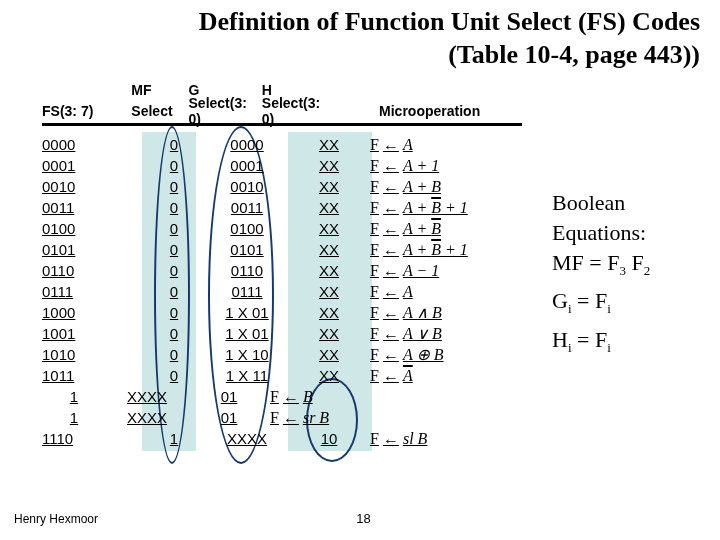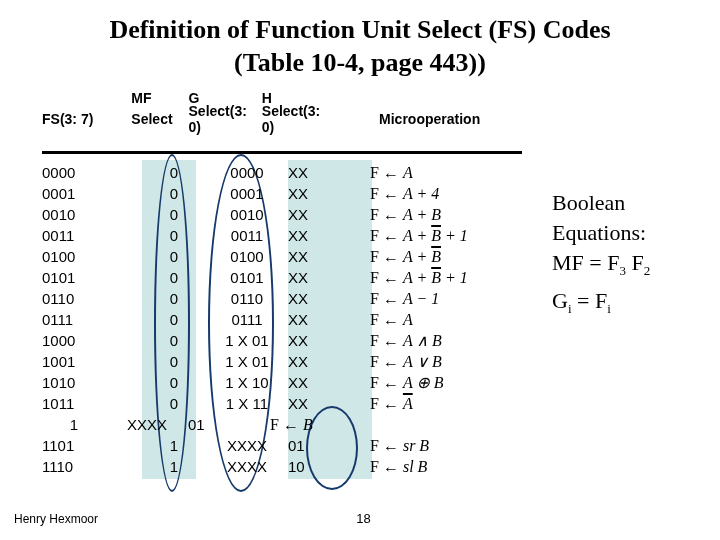--- a/index.html
+++ b/index.html
@@ -14,11 +14,11 @@
     overflow: hidden;
   }
   .title {
-    text-align: center;
+    text-align: right;
     font-weight: bold;
     font-size: 26px;
     line-height: 1.25;
-    padding: 14px 20px 2px 20px;
+    padding: 6px 20px 2px 20px;
   }
   .content {
     position: relative;

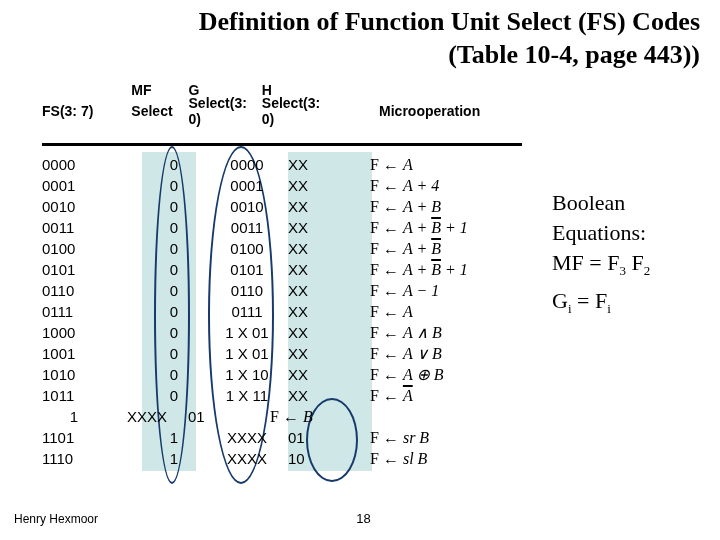--- a/index.html
+++ b/index.html
@@ -29,7 +29,7 @@
     font-size: 14px;
     font-weight: bold;
     border-bottom: 3px solid #000;
-    padding-bottom: 22px;
+    padding-bottom: 2px;
     margin-right: 188px;
   }
   .headers .row { display: flex; }

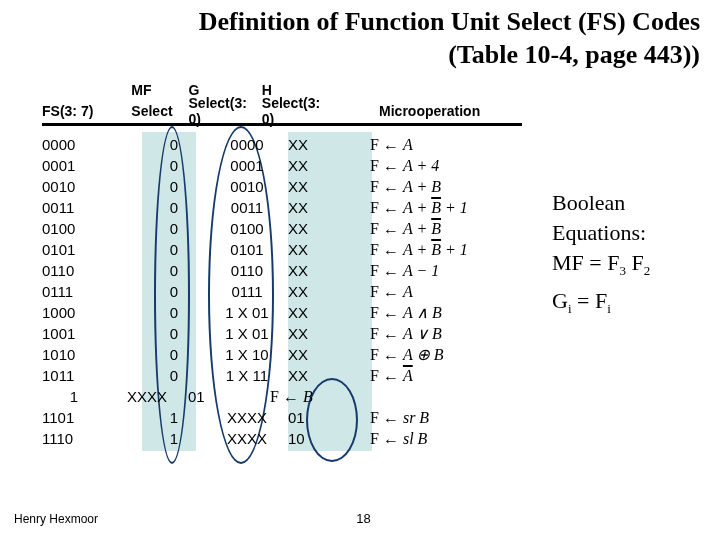--- a/index.html
+++ b/index.html
@@ -42,6 +42,7 @@
   .tablewrap {
     position: relative;
     margin-top: 8px;
+    text-decoration: underline;
   }
   
   .band-mf, .band-h {

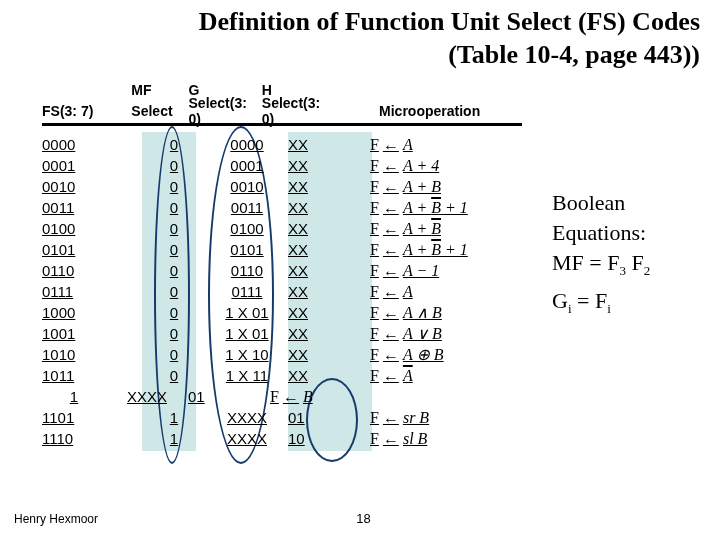--- a/index.html
+++ b/index.html
@@ -66,7 +66,7 @@
   .c-fs  { width: 100px; }
   .c-mf  { width: 64px; text-align: center; }
   .c-g   { width: 82px; text-align: center; }
-  .c-h   { width: 82px; }
+  .c-h   { width: 82px; text-align: center; }
   .c-op  { width: 170px; font-family: "Times New Roman", serif; font-size: 16px; font-style: italic; }
   .c-op .up { font-style: normal; }
   .c-op .arrow { font-style: normal; padding: 0 4px; }

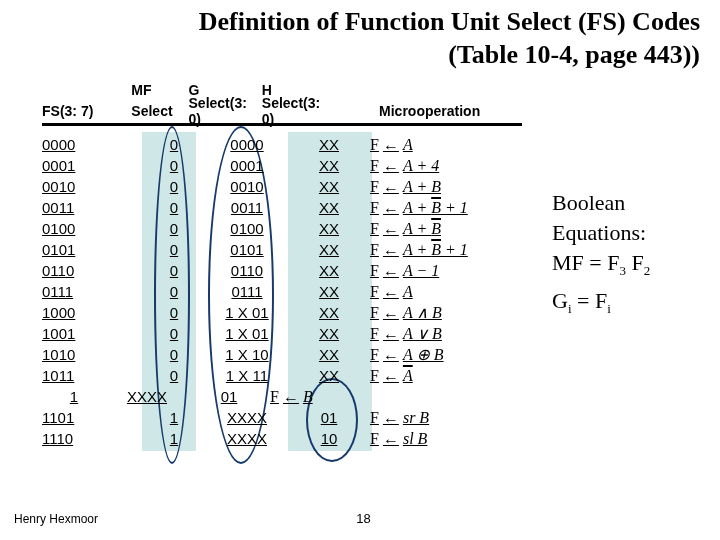--- a/index.html
+++ b/index.html
@@ -162,7 +162,7 @@
           <div class="c-mf">0</div>
           <div class="c-g">0001</div>
           <div class="c-h">XX</div>
-          <div class="c-op"><span class="up">F</span><span class="arrow">←</span><span>A + 4</span></div>
+          <div class="c-op"><span class="up">F</span><span class="arrow">←</span><span>A + 1</span></div>
         </div>
       <div class="row">
           <div class="c-fs">0010</div>

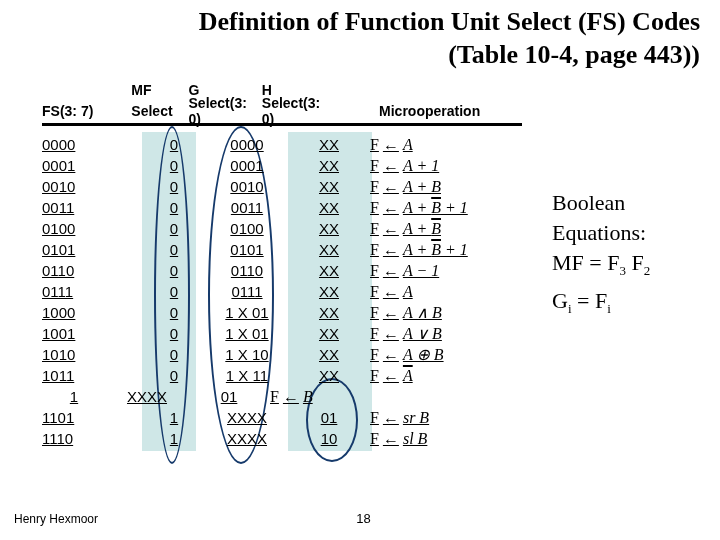--- a/index.html
+++ b/index.html
@@ -263,6 +263,7 @@
   <div>Equations:</div>
   <div><span>MF = F</span><span class="sub">3</span><span> F</span><span class="sub">2</span></div>
   <div><span>G</span><span class="sub">i</span><span> = F</span><span class="sub">i</span></div>
+  <div><span>H</span><span class="sub">i</span><span> = F</span><span class="sub">i</span></div>
 </div>
 
 <div class="footer-left">Henry Hexmoor</div>

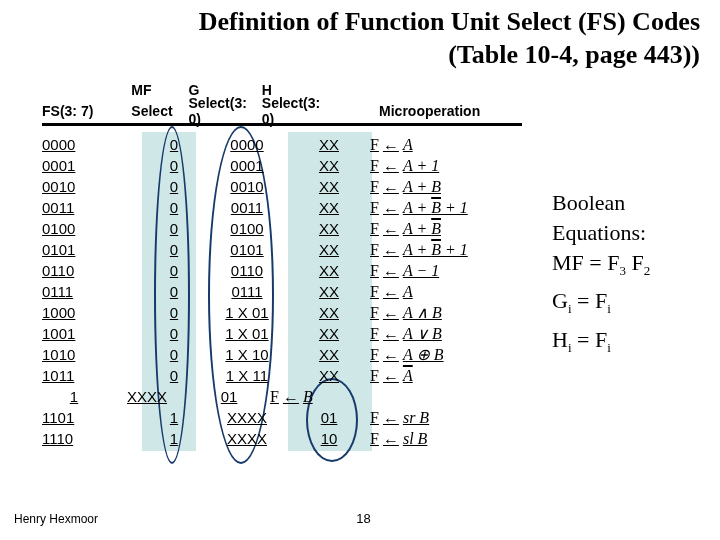--- a/index.html
+++ b/index.html
@@ -241,7 +241,6 @@
           <div class="c-op"><span class="up">F</span><span class="arrow">←</span><span>B</span></div>
         </div>
       <div class="row">
-          <div class="c-fs">1101</div>
           <div class="c-mf">1</div>
           <div class="c-g">XXXX</div>
           <div class="c-h">01</div>

